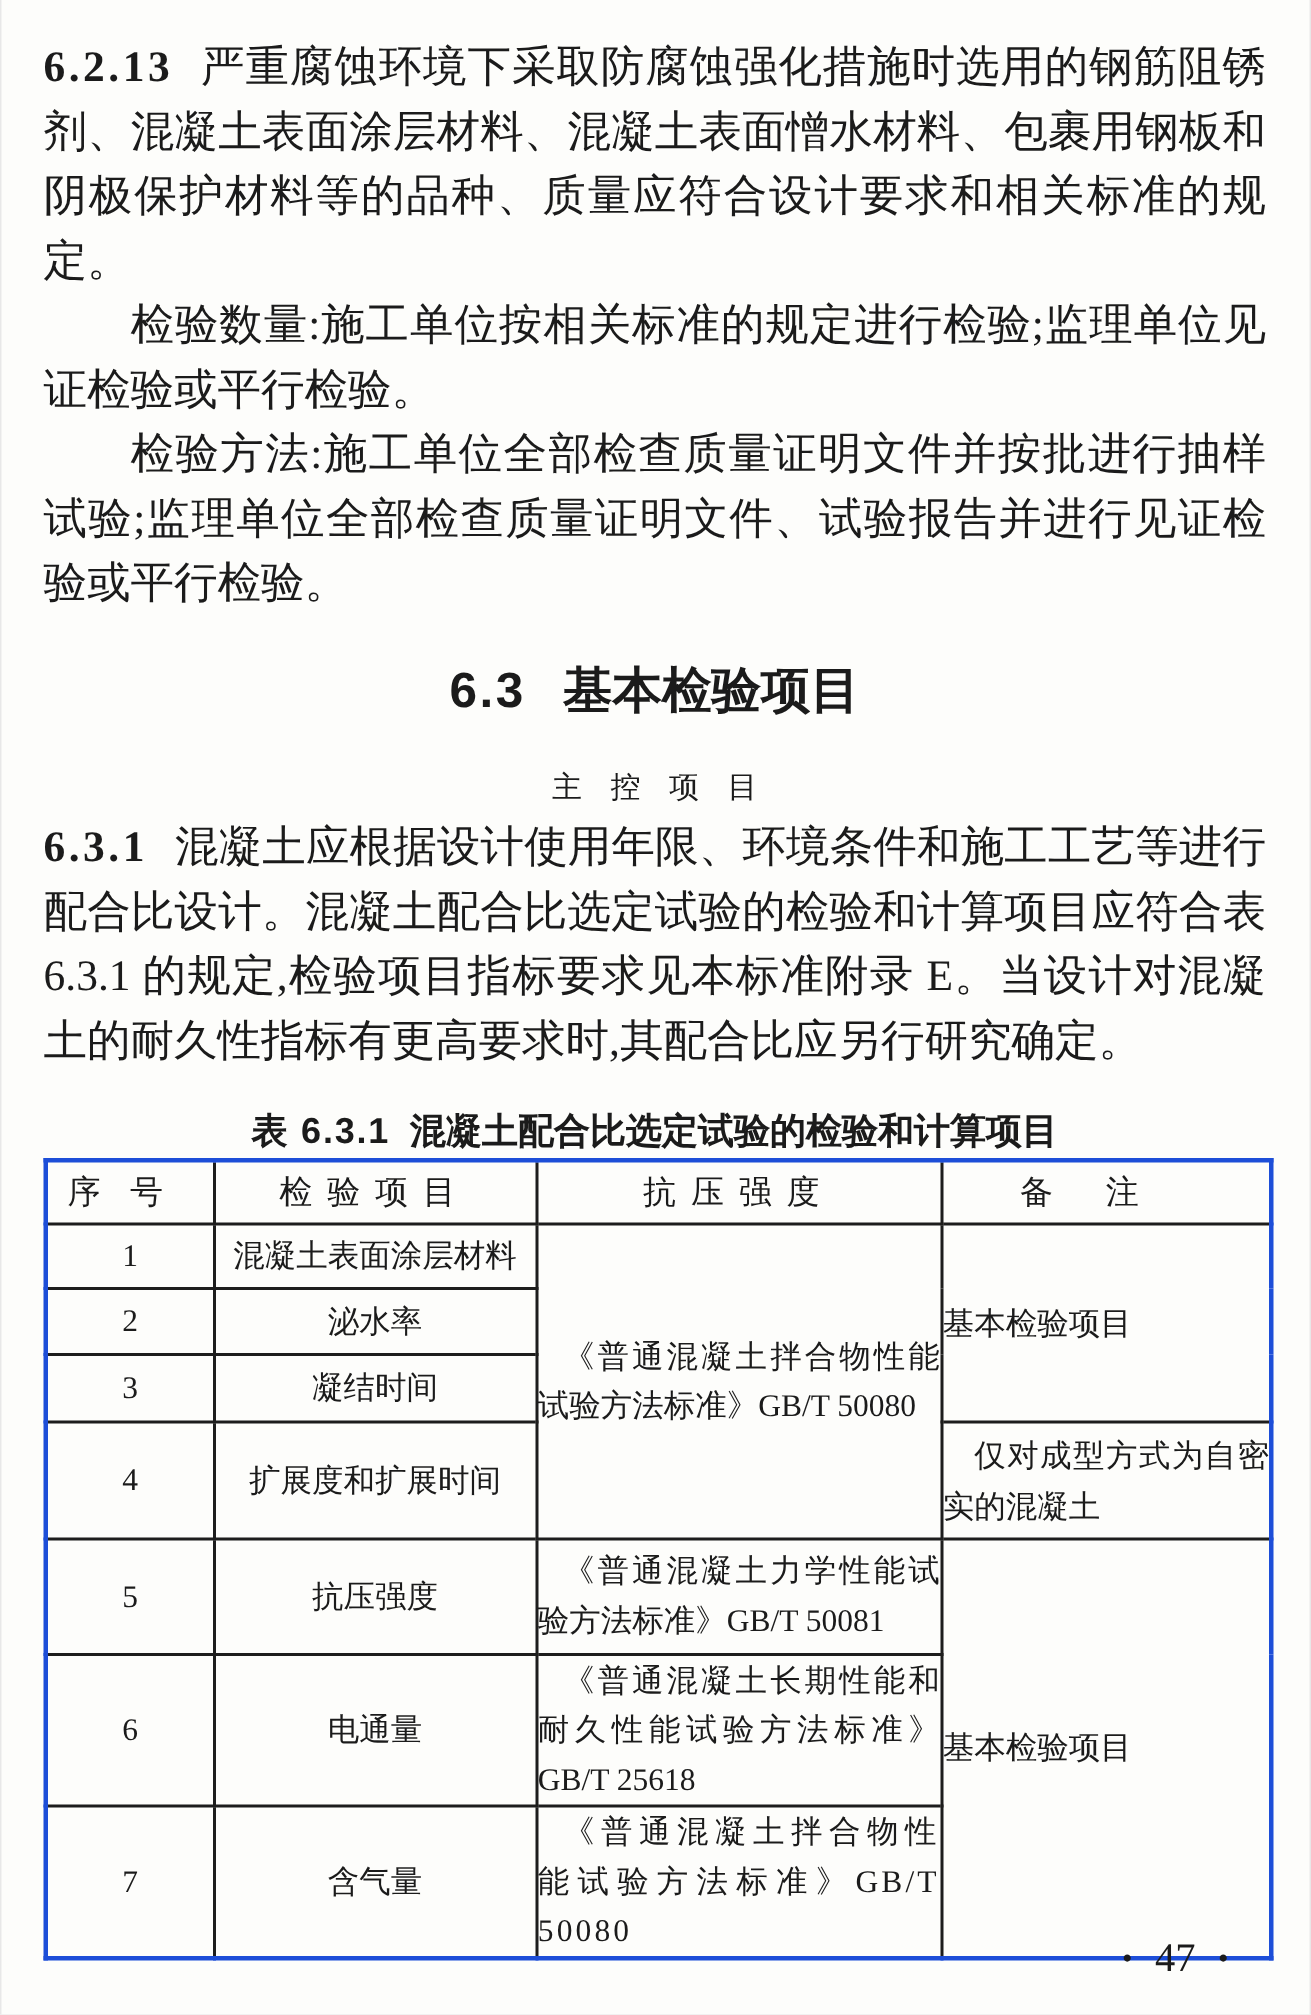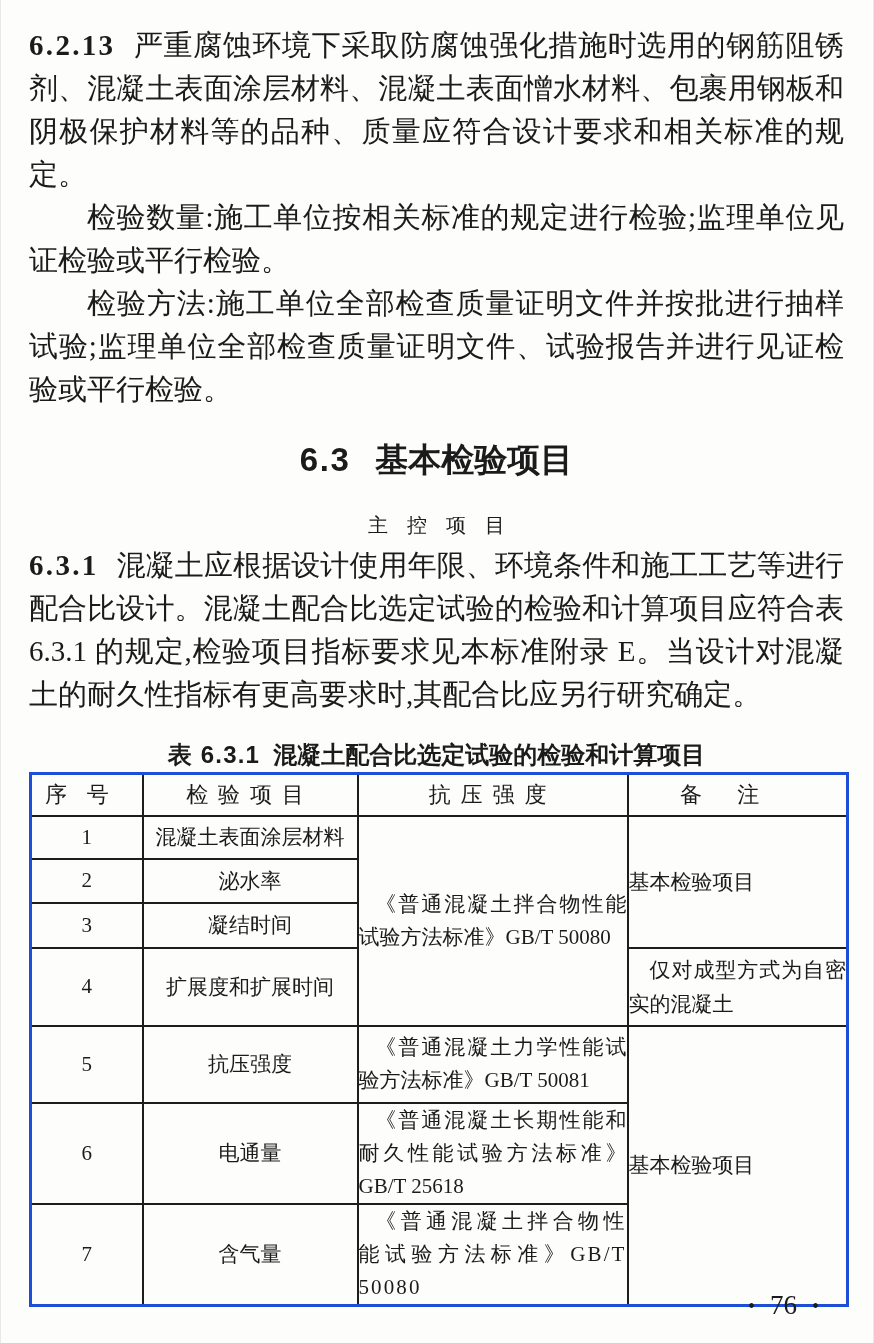--- a/index.html
+++ b/index.html
@@ -195,7 +195,7 @@
 
   <div class="footer">
     <span class="bullet">•</span>
-    <span>76</span>
+    <span>47</span>
     <span class="bullet">•</span>
   </div>
 

